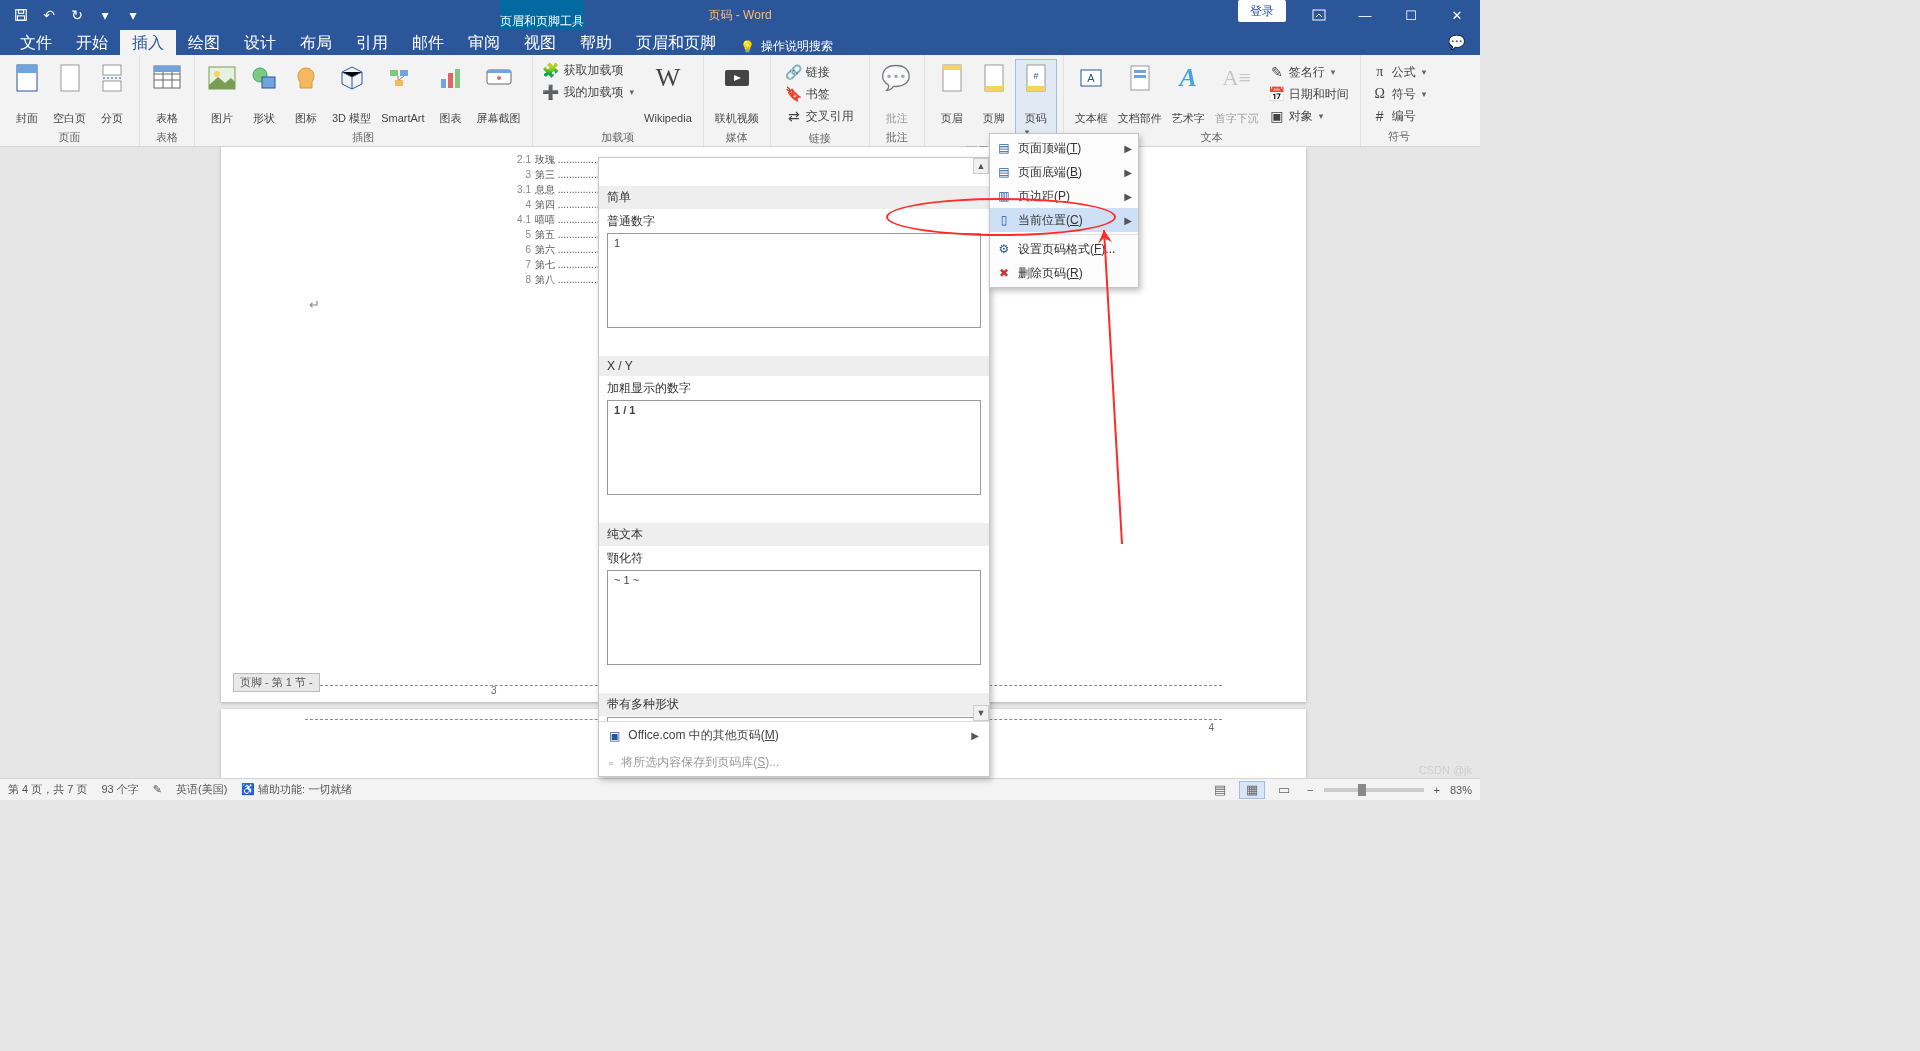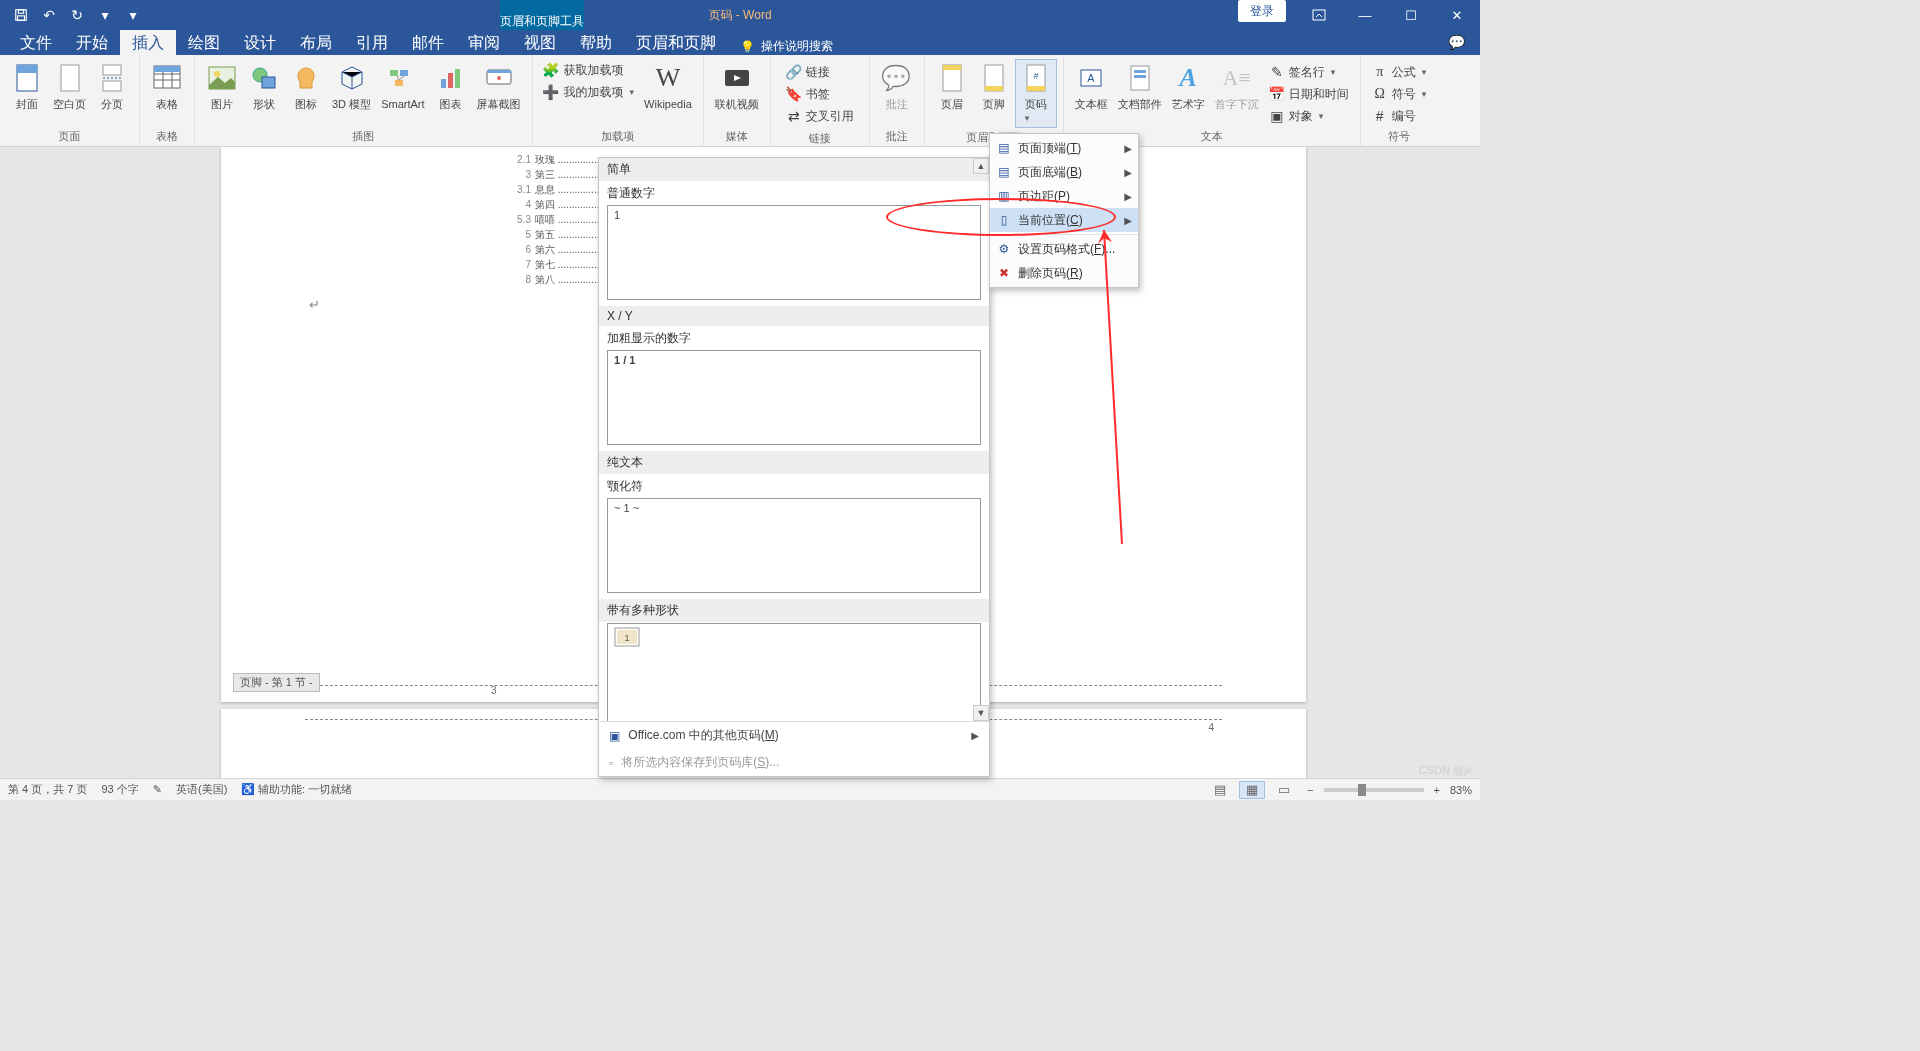--- a/index.html
+++ b/index.html
@@ -30,7 +30,7 @@
 .group .glabel { font-size:11px; color:#666; text-align:center; padding:2px 0; margin-top:auto; }
 .vbtn { display:flex; flex-direction:column; align-items:center; justify-content:flex-start; padding:2px 4px; min-width:40px; cursor:pointer; border:1px solid transparent; }
 .vbtn .ic { width:32px; height:32px; display:flex; align-items:center; justify-content:center; font-size:24px; }
-.vbtn .lbl { font-size:11px; color:#444; text-align:left; line-height:13px; margin-top:4px; }
+.vbtn .lbl { font-size:11px; color:#444; text-align:left; line-height:13px; margin-top:18px; }
 .vbtn.sel { background:#e1e9f5; border-color:#a3bde3; }
 .sml { display:flex; align-items:center; height:22px; padding:0 4px; gap:4px; cursor:pointer; border:1px solid transparent; white-space:nowrap; }
 .sml .sic { width:16px; height:16px; display:flex; align-items:center; justify-content:center; font-size:14px; }

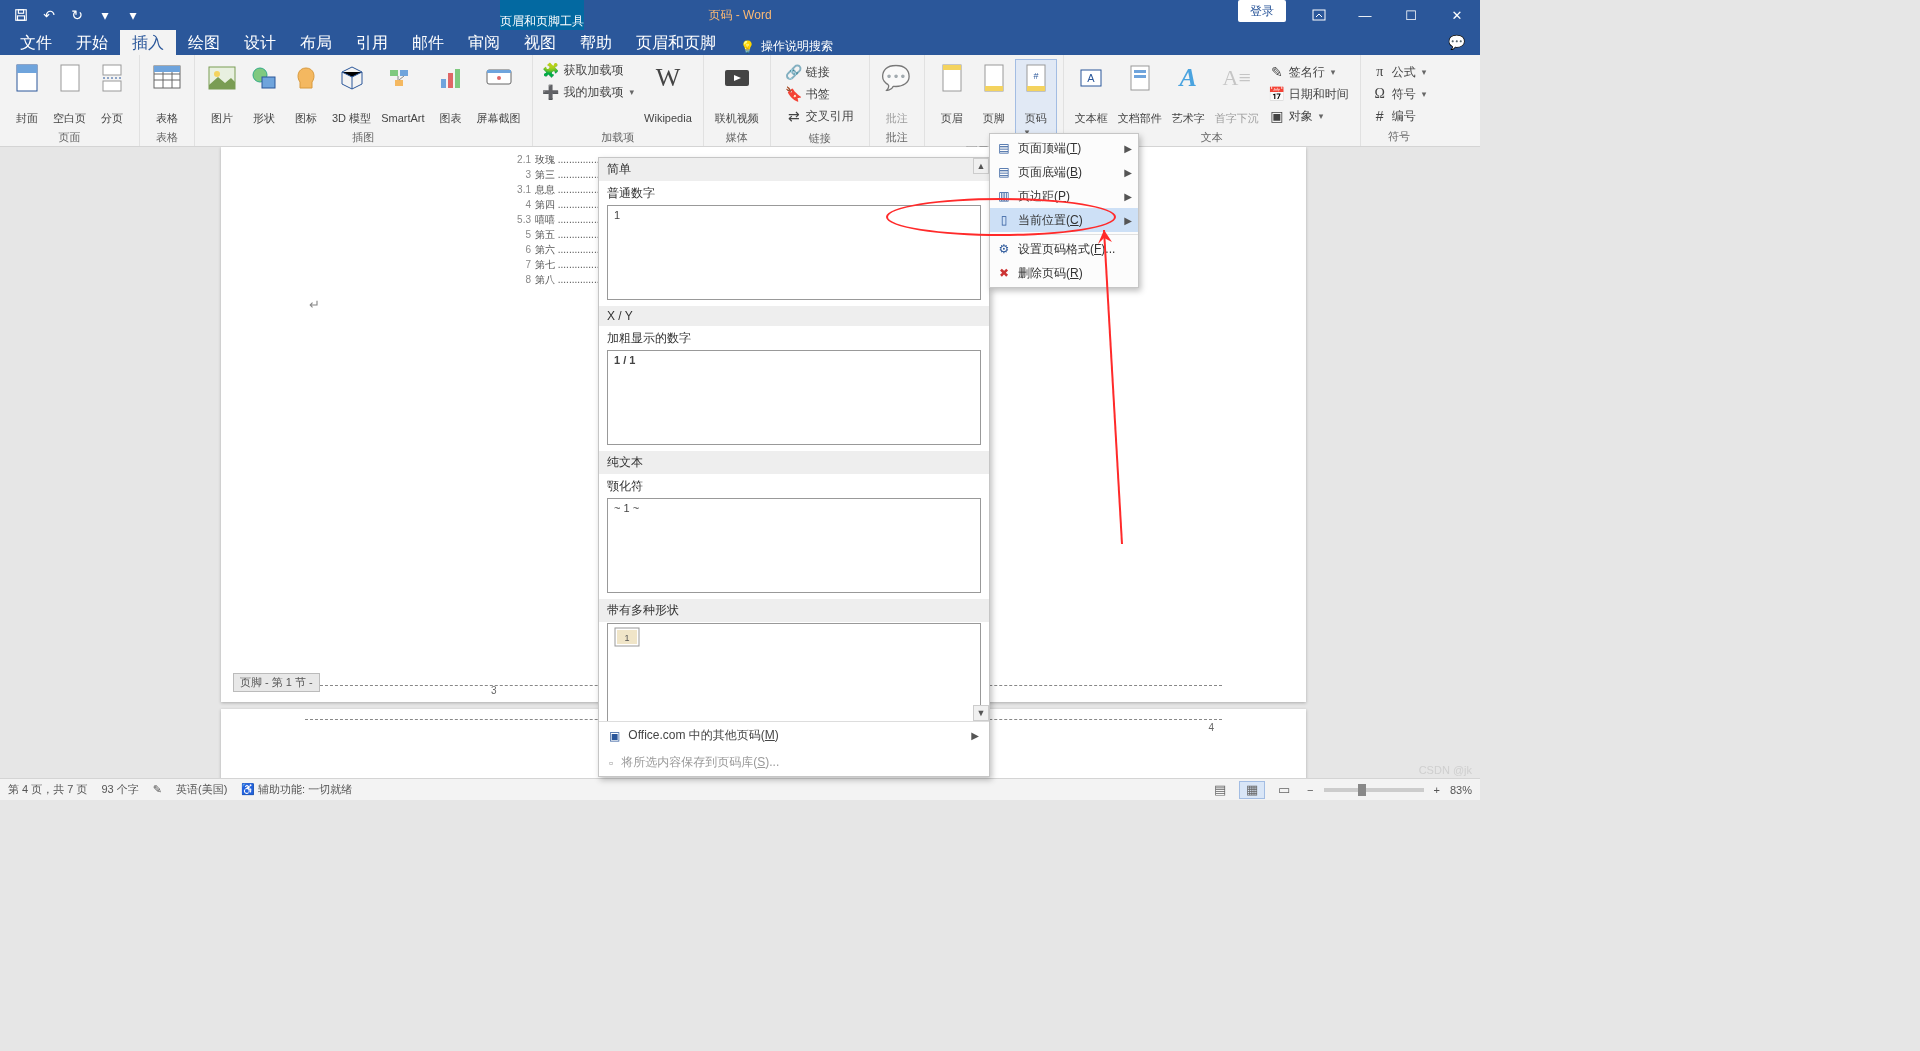--- a/index.html
+++ b/index.html
@@ -54,7 +54,7 @@
 
 .bigpanel { position:absolute; left:598px; top:157px; width:392px; height:620px; background:#fff; border:1px solid #c6c6c6; box-shadow:2px 3px 6px rgba(0,0,0,.25); z-index:50; display:flex; flex-direction:column; }
 .bigpanel .scroll { flex:1; overflow:hidden; position:relative; }
-.bigpanel .cat { background:#eee; padding:3px 8px; font-size:12px; color:#333; border-bottom:1px solid #fff;}
+.bigpanel .cat { background:#eee; padding:3px 8px; font-size:12px; color:#333; border-bottom:1px solid #fff;margin-top:28px;}
 .bigpanel .sub { padding:3px 8px; font-size:12px; color:#333; }
 .bigpanel .preview { margin:0 8px 6px; border:1px solid #999; height:95px; padding:3px 6px; font-size:11px; font-family: "Cambria", serif; }
 .bigpanel .footer { border-top:1px solid #ddd; }

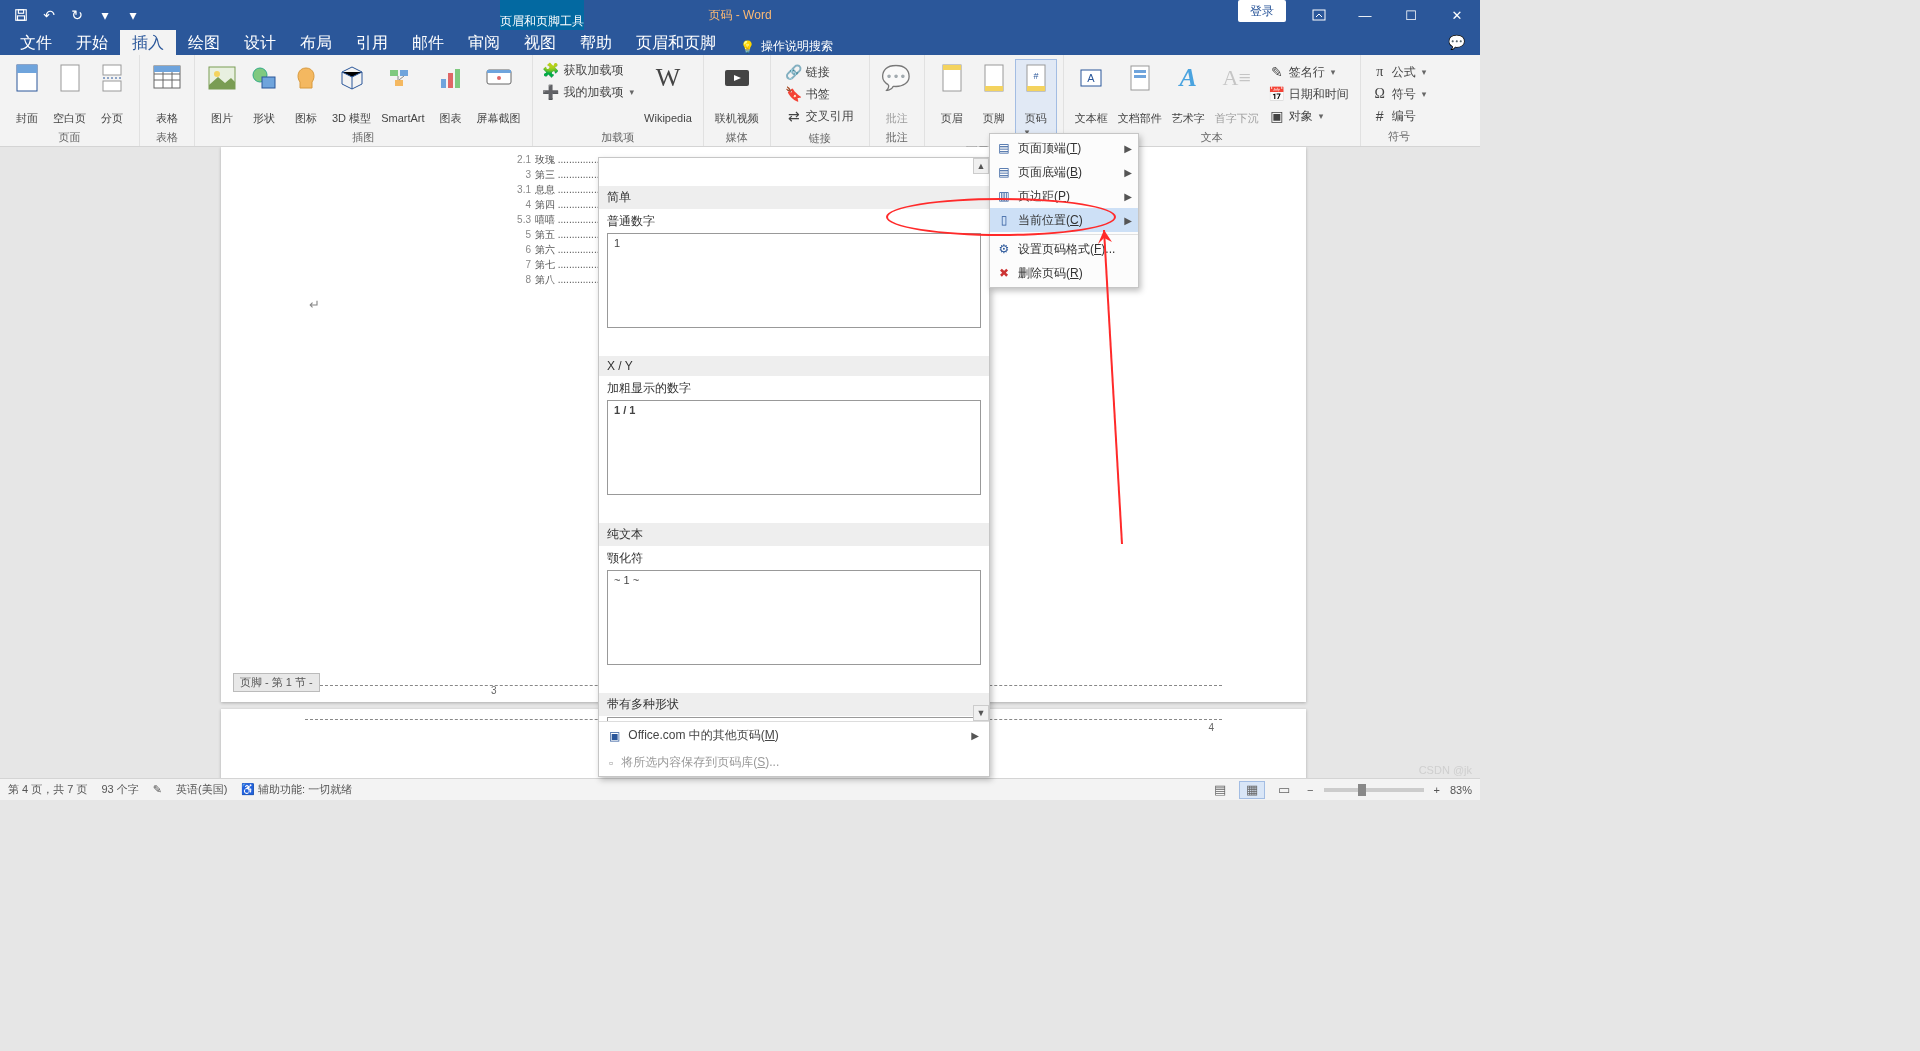--- a/index.html
+++ b/index.html
@@ -451,7 +451,7 @@
           <span class="txt">第四 ............................................................</span>
         </div>
         <div class="row">
-          <span class="num">5.3</span>
+          <span class="num">4.1</span>
           <span class="txt">嘻嘻 ............................................................</span>
         </div>
         <div class="row">

